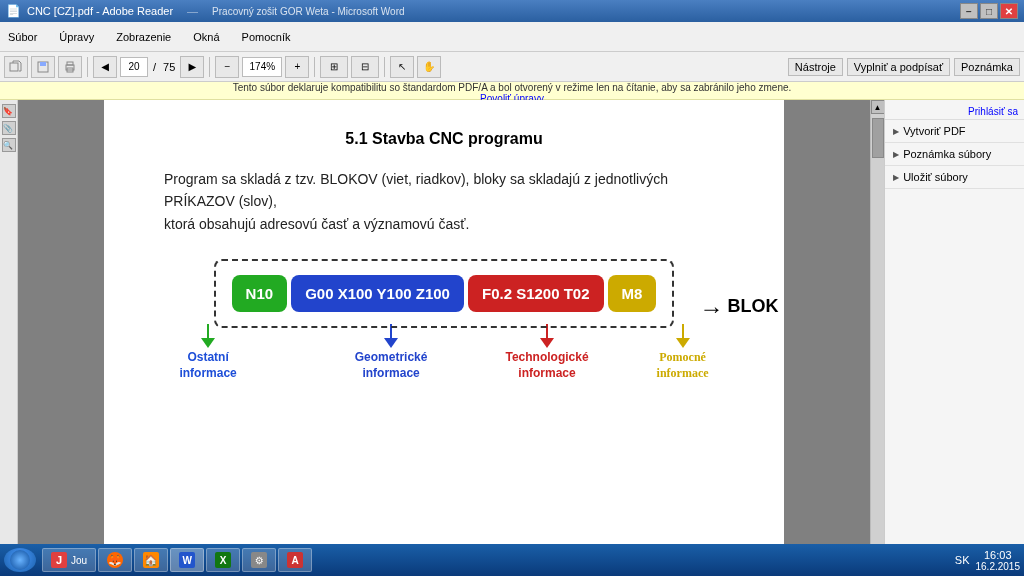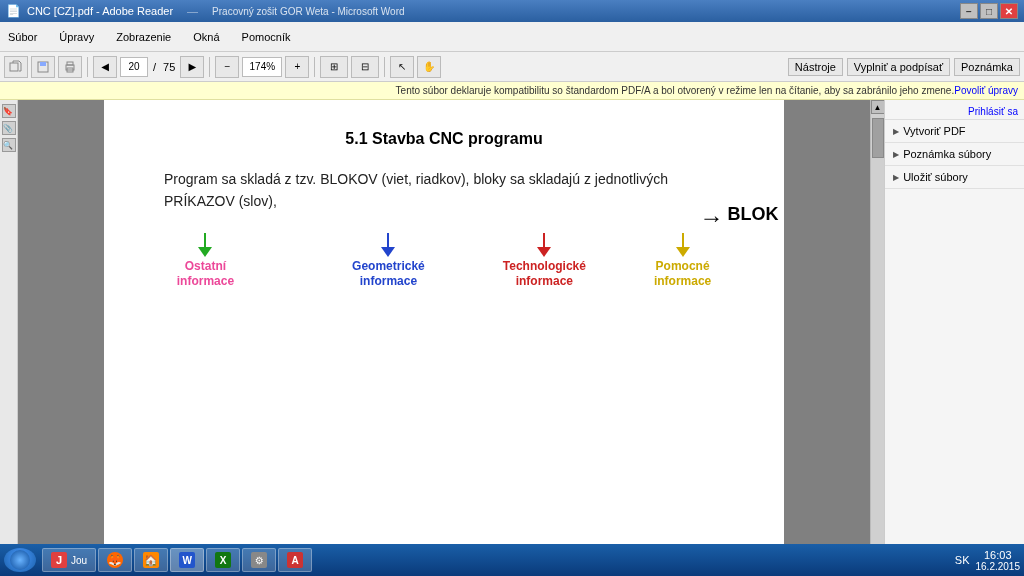--- a/index.html
+++ b/index.html
@@ -105,7 +105,8 @@
       font-size: 10px;
       color: #333;
       border-bottom: 1px solid #e0e0a0;
-      justify-content: flex-end;
+      justify-content: space-between;
+      flex-direction: column;
     }
 
     

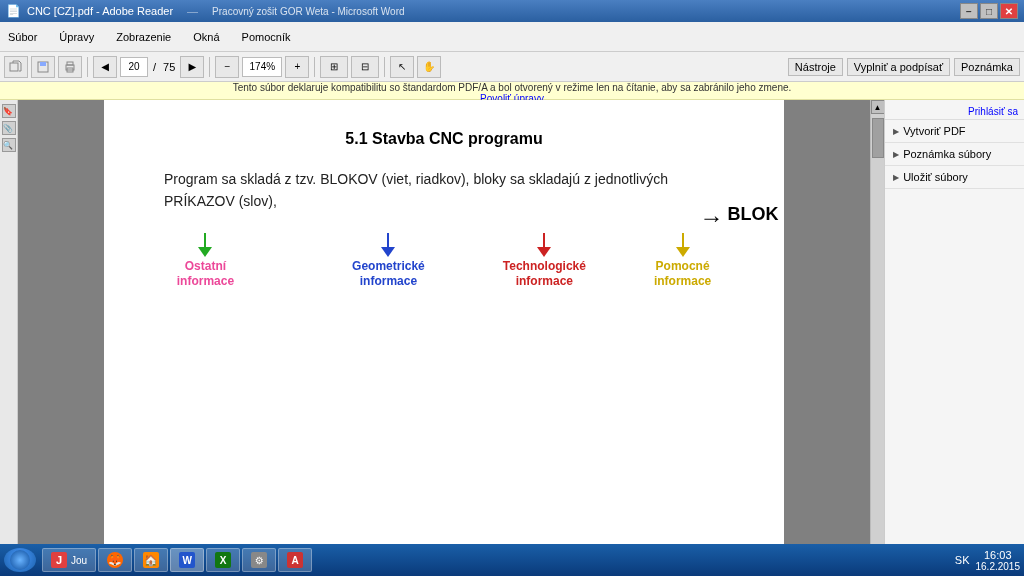--- a/index.html
+++ b/index.html
@@ -446,6 +446,7 @@
 
       <div class="body-text">
         <span>Program sa skladá z tzv. BLOKOV (viet, riadkov), bloky sa skladajú z jednotlivých PRÍKAZOV (slov),</span><br>
+        <span>ktorá obsahujú adresovú časť a významovú časť.</span>
       </div>
 
       <div id="block-diagram">

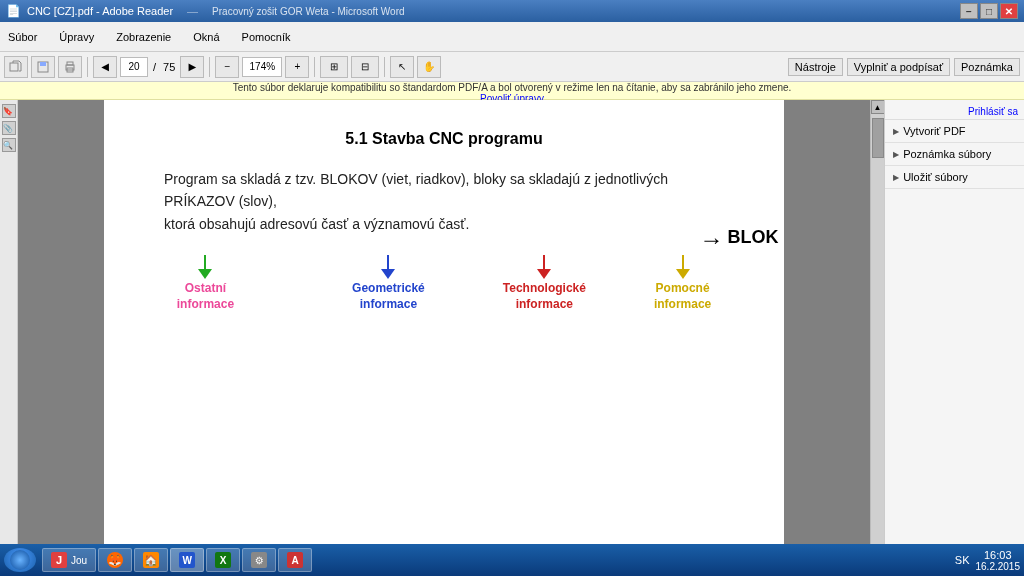--- a/index.html
+++ b/index.html
@@ -451,6 +451,17 @@
 
       <div id="block-diagram">
         <div class="diagram-wrapper">
+          <div id="diagram-border">
+
+            <div class="cnc-block block-green">N10</div>
+
+            <div class="cnc-block block-blue">G00   X100   Y100   Z100</div>
+
+            <div class="cnc-block block-red">F0.2   S1200    T02</div>
+
+            <div class="cnc-block block-yellow">M8</div>
+
+          </div>
 
           <div style="display:flex;align-items:center;position:relative;top:-36px;left:295px;">
             <span style="font-size:24px;font-weight:bold;">→</span>

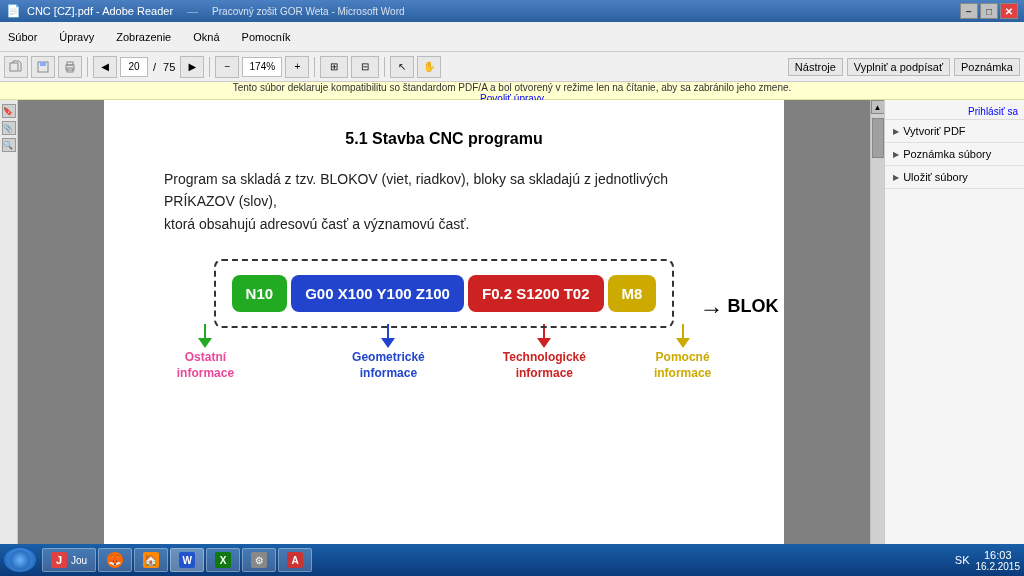--- a/index.html
+++ b/index.html
@@ -326,7 +326,7 @@
     .label-text { text-align: center; line-height: 1.3; }
 
     
-    .green-label { color: #ec4899; }
+    .green-label { color: #1d4ed8; }
     .blue-label { color: #2244cc; }
     .red-label { color: #cc2222; }
     .yellow-label { color: #ccaa00; }

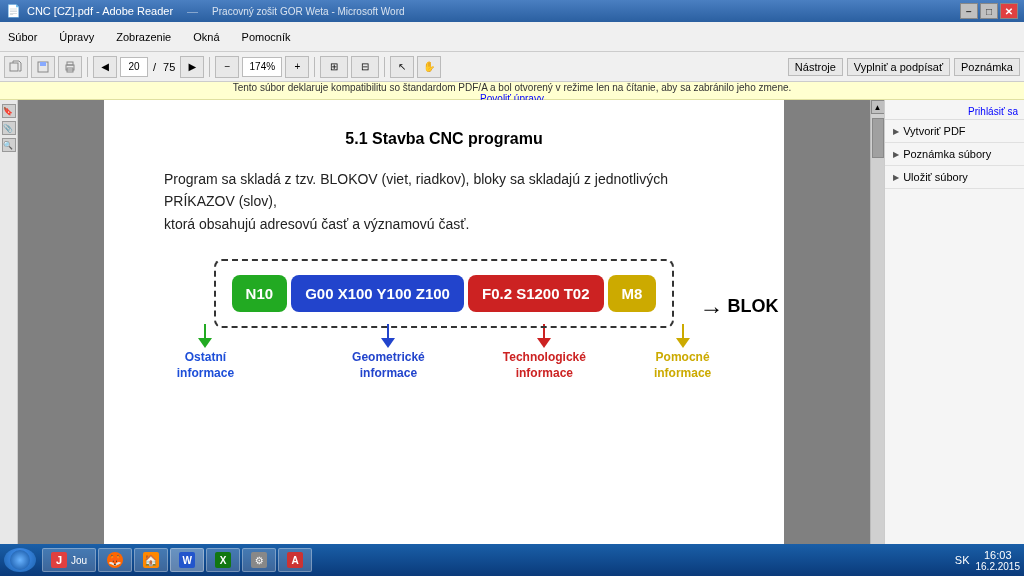--- a/index.html
+++ b/index.html
@@ -500,7 +500,7 @@
             <div class="block-col" style="margin-left:50px;">
               <div class="arrow-stem stem-yellow" style="width:2px;height:14px;"></div>
               <div class="arrow-down arrow-yellow"></div>
-              <div class="label-text yellow-label" style="font-size:12px;font-weight:bold;text-align:center;">
+              <div class="label-text yellow-label" style="font-size:12px;font-weight:bold;text-align:center;font-family:Liberation Serif, serif;">
                 <span>Pomocné</span><br>
                 <span>informace</span>
               </div>

